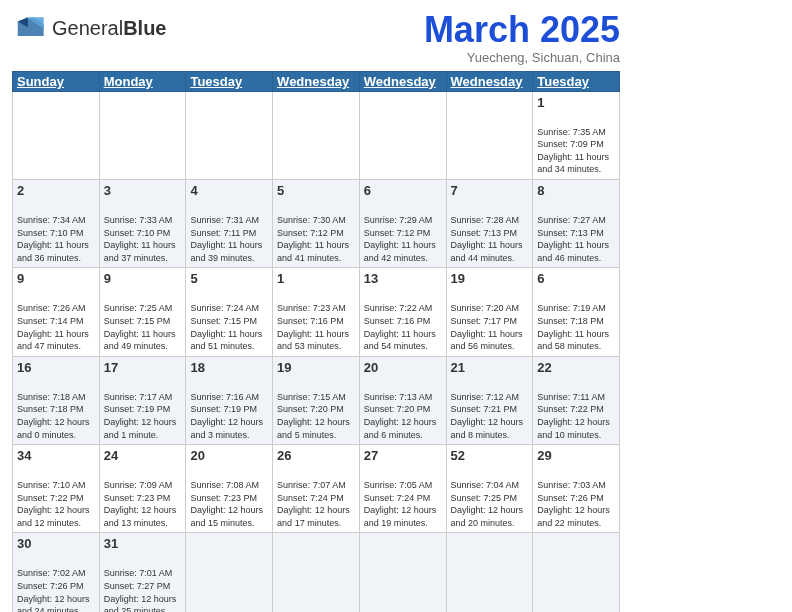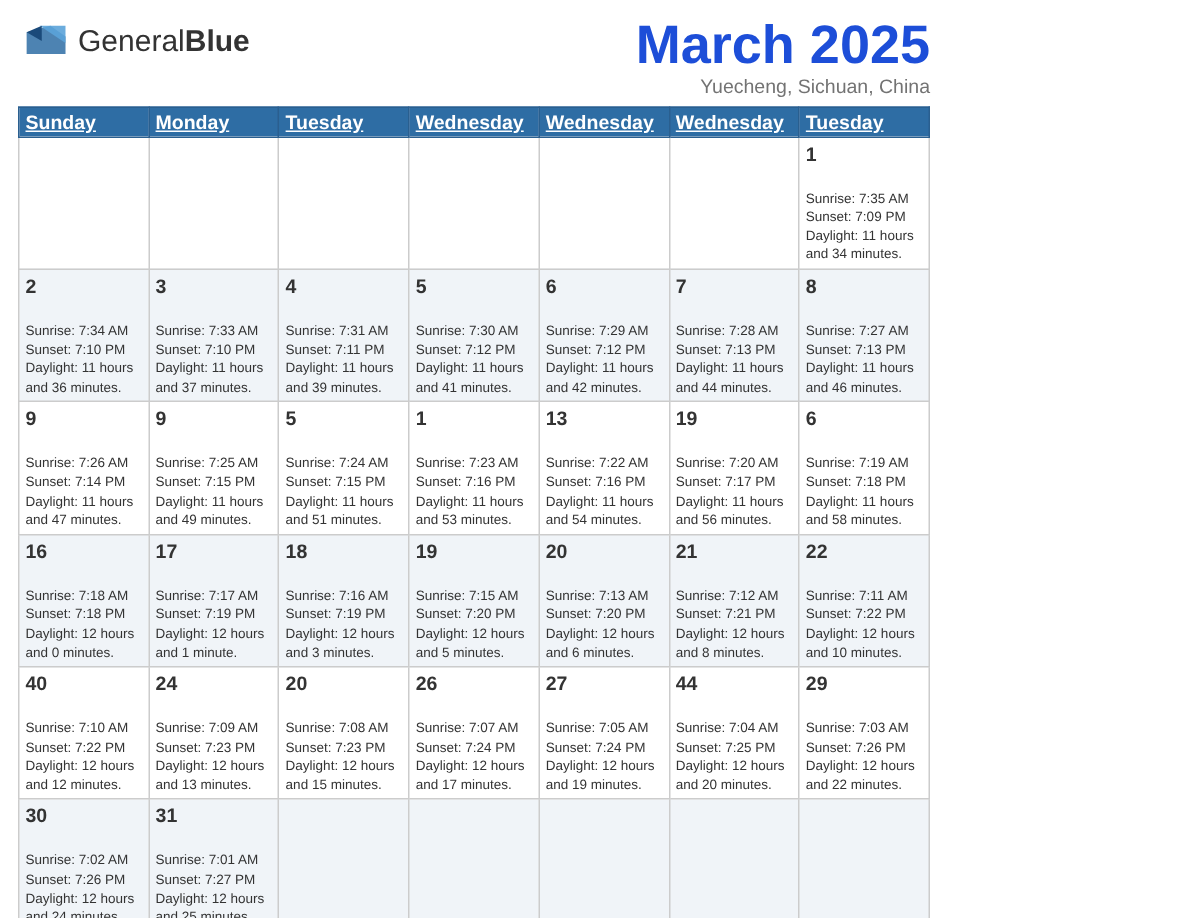--- a/index.html
+++ b/index.html
@@ -241,7 +241,7 @@
         </tr>
         <tr>
           <td>
-            <div class="day-number">40</div>
+            <div class="day-number">34</div>
             <div class="day-info">Sunrise: 7:10 AM<br>Sunset: 7:22 PM<br>Daylight: 12 hours and 12 minutes.</div>
           </td>
           <td>

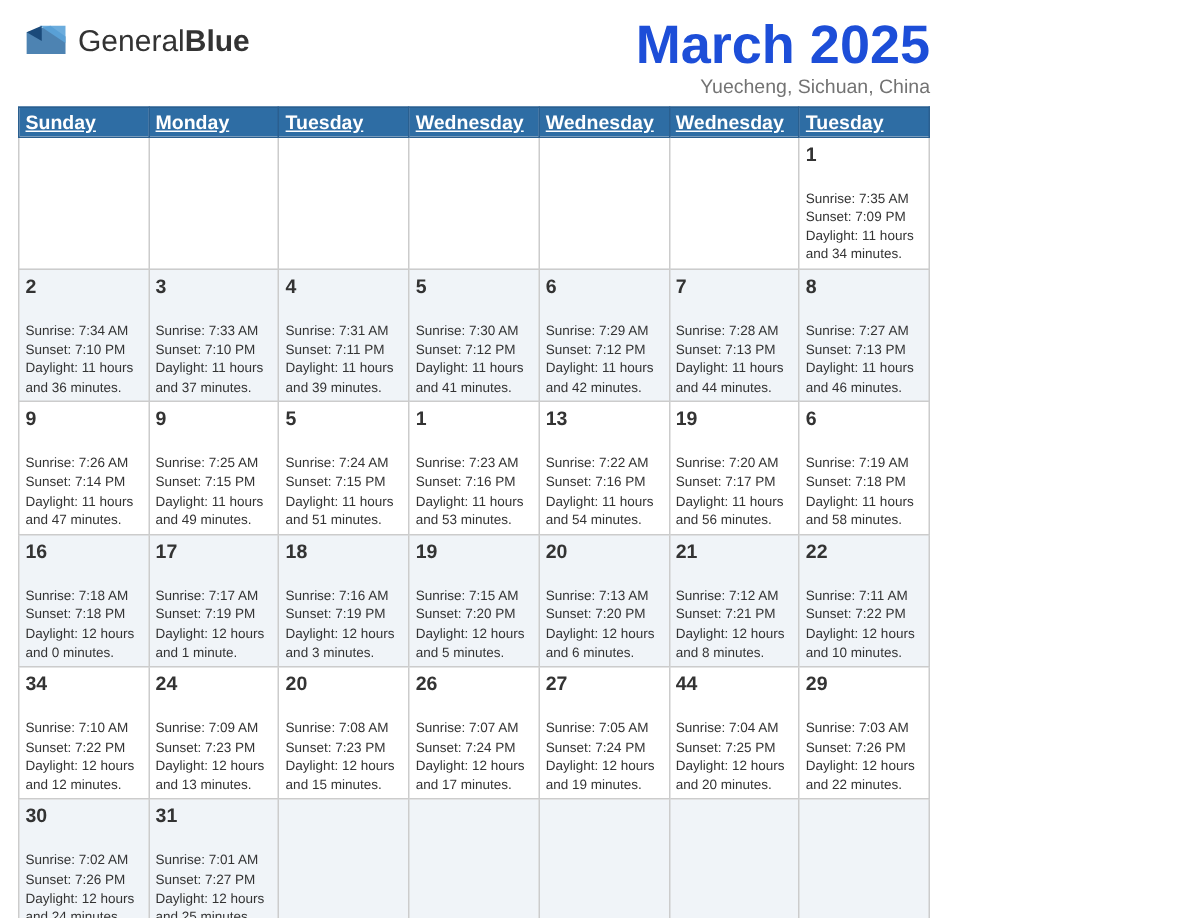--- a/index.html
+++ b/index.html
@@ -261,7 +261,7 @@
             <div class="day-info">Sunrise: 7:05 AM<br>Sunset: 7:24 PM<br>Daylight: 12 hours and 19 minutes.</div>
           </td>
           <td>
-            <div class="day-number">44</div>
+            <div class="day-number">52</div>
             <div class="day-info">Sunrise: 7:04 AM<br>Sunset: 7:25 PM<br>Daylight: 12 hours and 20 minutes.</div>
           </td>
           <td>

